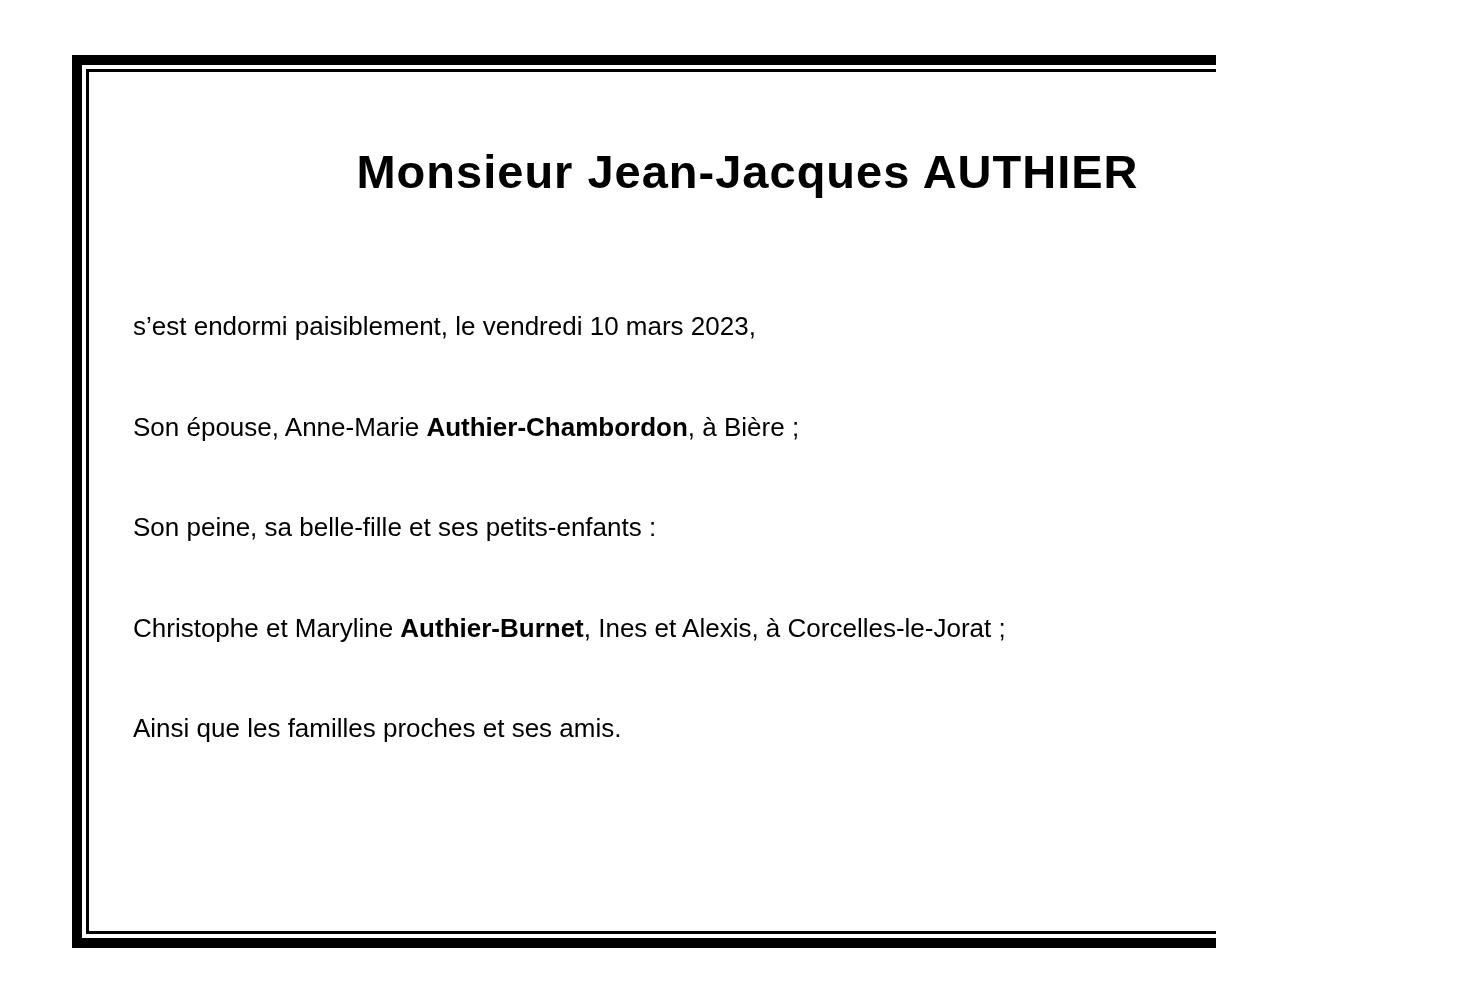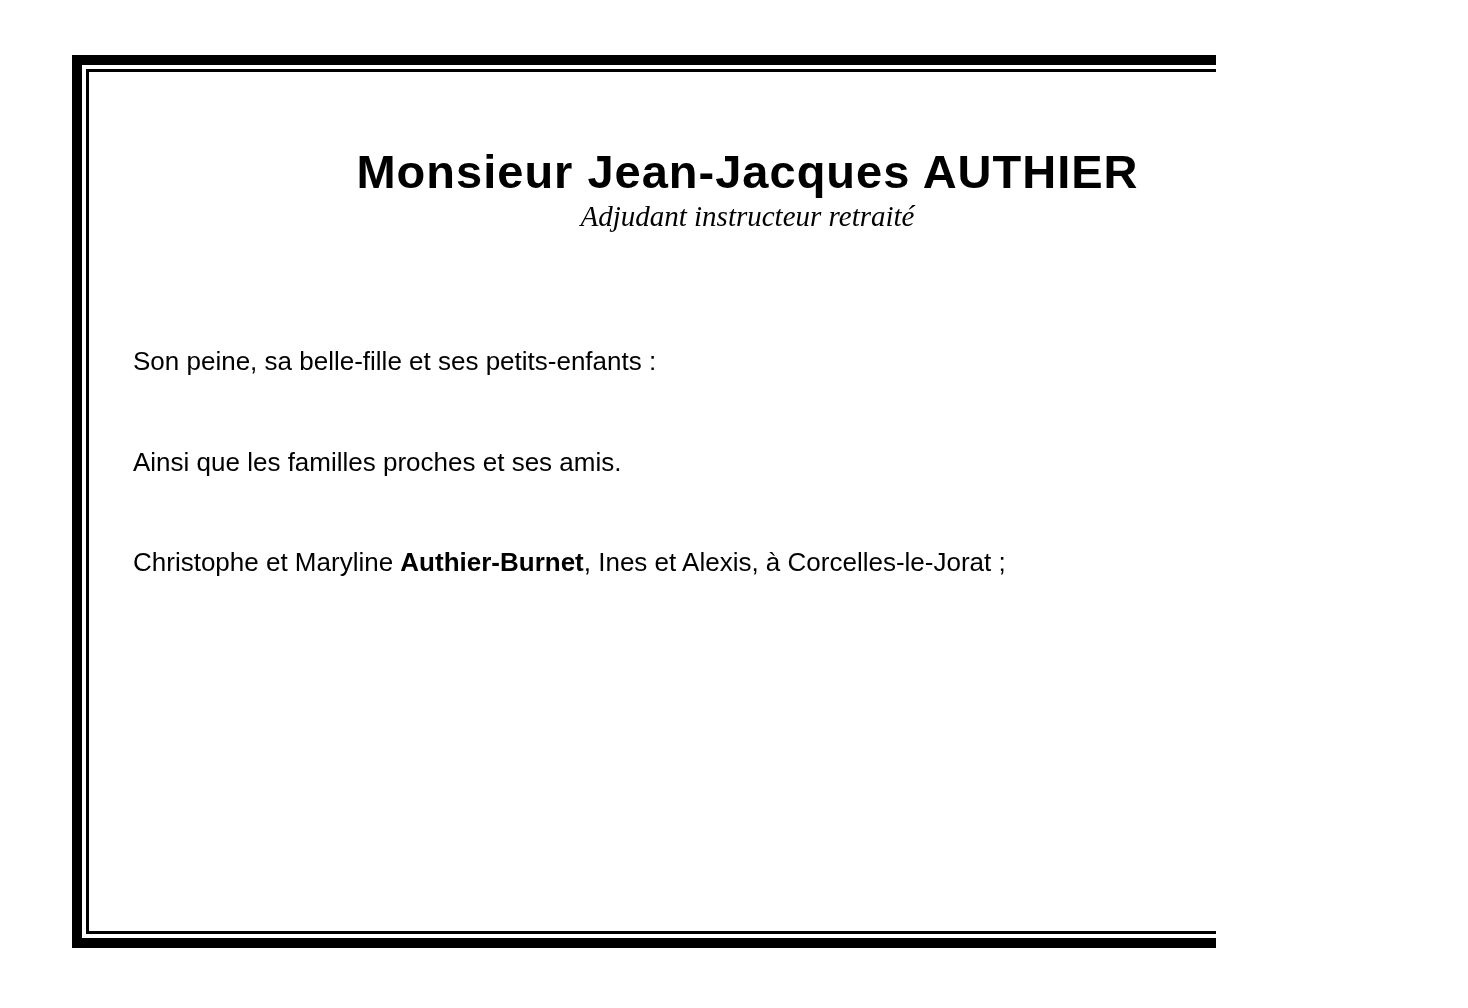--- a/index.html
+++ b/index.html
@@ -73,7 +73,6 @@
 
         <h1 class="title">Monsieur Jean-Jacques AUTHIER</h1>
 
-        <div class="subtitle">Adjudant instructeur retraité</div>
 
         <div class="body-block first">
           <div class="line">Son peine, sa belle-fille et ses petits-enfants :</div>

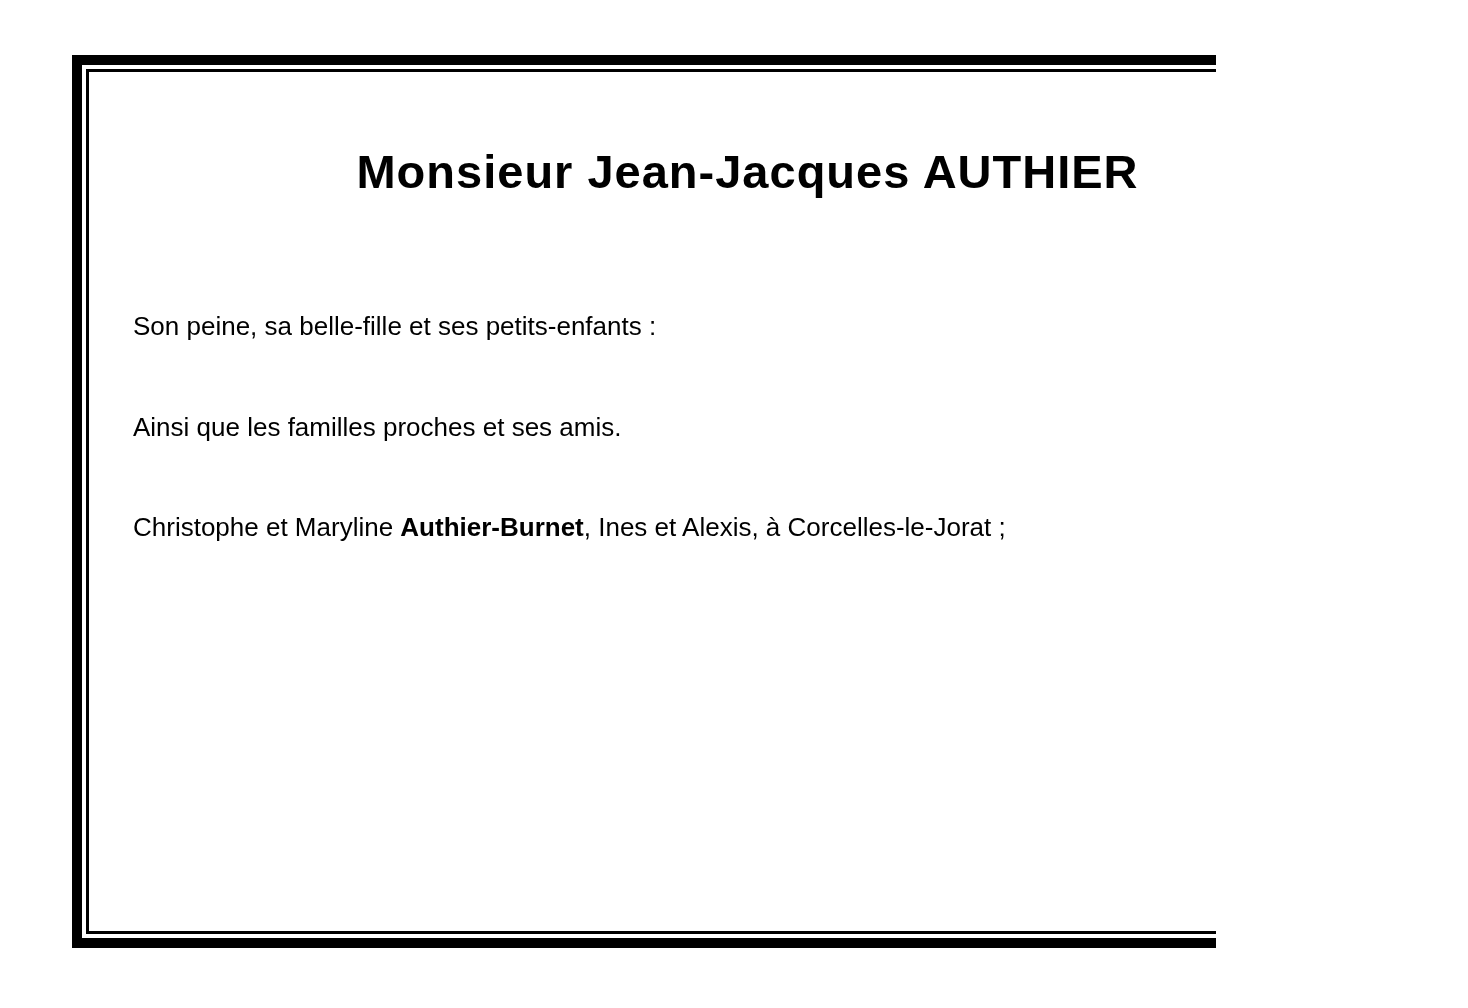--- a/index.html
+++ b/index.html
@@ -75,6 +75,7 @@
 
 
         <div class="body-block first">
+          <div class="line">s’est endormi paisiblement, le vendredi 10 mars 2023,</div>
           <div class="line">Son peine, sa belle-fille et ses petits-enfants :</div>
           <div class="line">Ainsi que les familles proches et ses amis.</div>
           <div class="line"><span>Christophe et Maryline </span><b>Authier-Burnet</b><span>, Ines et Alexis, à Corcelles-le-Jorat ;</span></div>

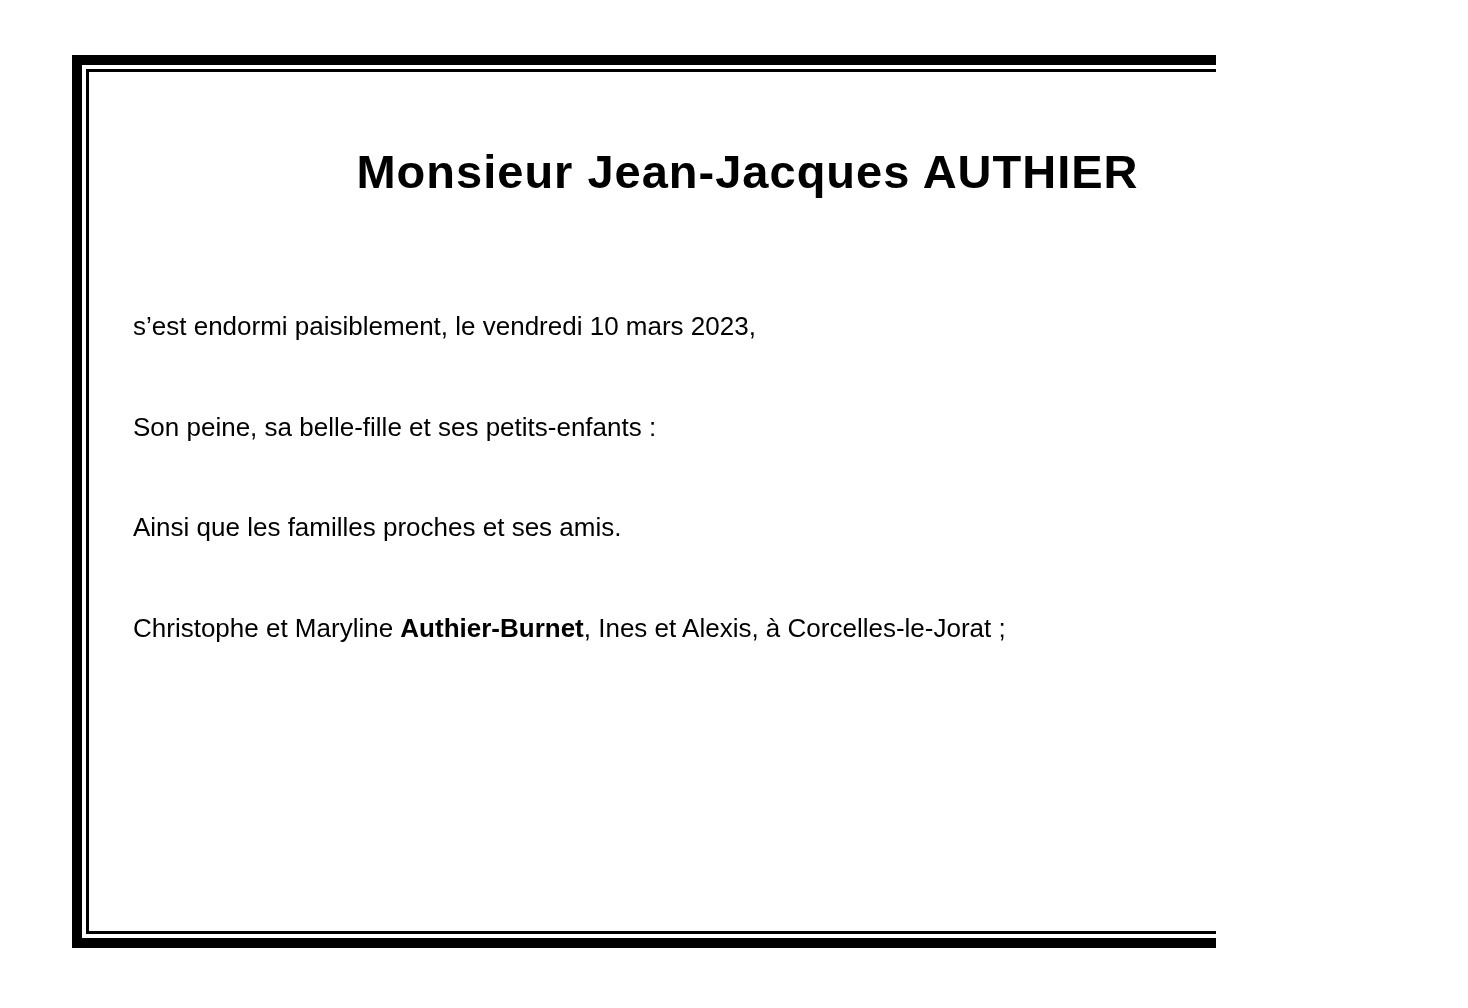--- a/index.html
+++ b/index.html
@@ -76,6 +76,7 @@
 
         <div class="body-block first">
           <div class="line">s’est endormi paisiblement, le vendredi 10 mars 2023,</div>
+          <div class="line"><span>Son épouse, Anne-Marie </span><b>Authier-Chambordon</b><span>, à Bière ;</span></div>
           <div class="line">Son peine, sa belle-fille et ses petits-enfants :</div>
           <div class="line">Ainsi que les familles proches et ses amis.</div>
           <div class="line"><span>Christophe et Maryline </span><b>Authier-Burnet</b><span>, Ines et Alexis, à Corcelles-le-Jorat ;</span></div>

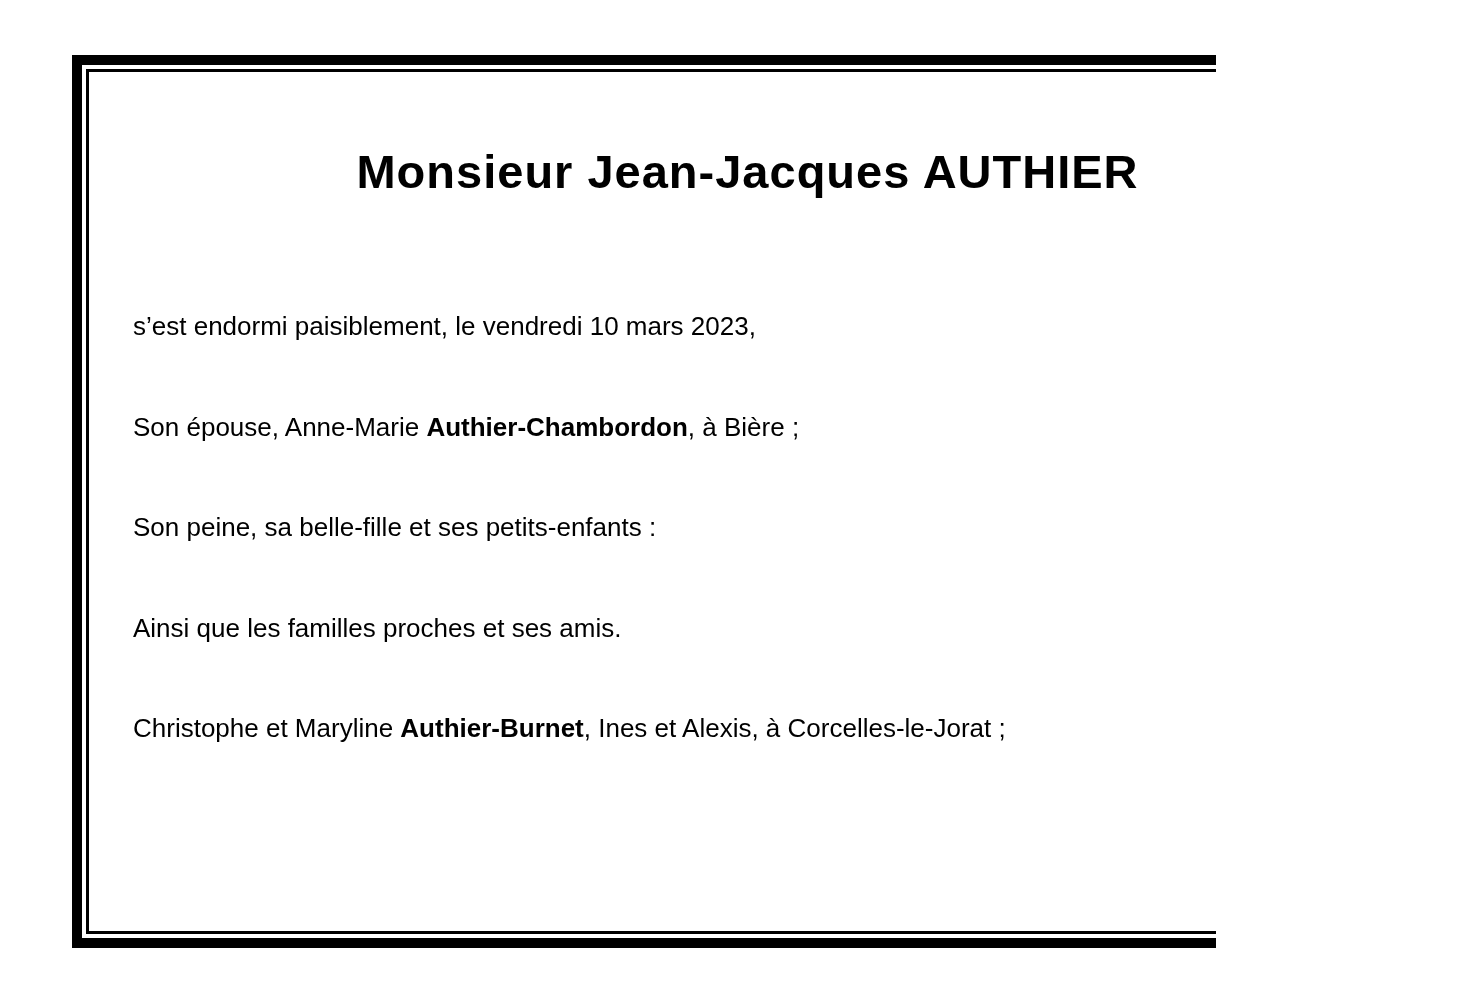--- a/index.html
+++ b/index.html
@@ -78,8 +78,8 @@
           <div class="line">s’est endormi paisiblement, le vendredi 10 mars 2023,</div>
           <div class="line"><span>Son épouse, Anne-Marie </span><b>Authier-Chambordon</b><span>, à Bière ;</span></div>
           <div class="line">Son peine, sa belle-fille et ses petits-enfants :</div>
+          <div class="line"><span>Christophe et Maryline </span><b>Authier-Burnet</b><span>, Ines et Alexis, à Corcelles-le-Jorat ;</span></div>
           <div class="line">Ainsi que les familles proches et ses amis.</div>
-          <div class="line"><span>Christophe et Maryline </span><b>Authier-Burnet</b><span>, Ines et Alexis, à Corcelles-le-Jorat ;</span></div>
         </div>
 
       </div>

